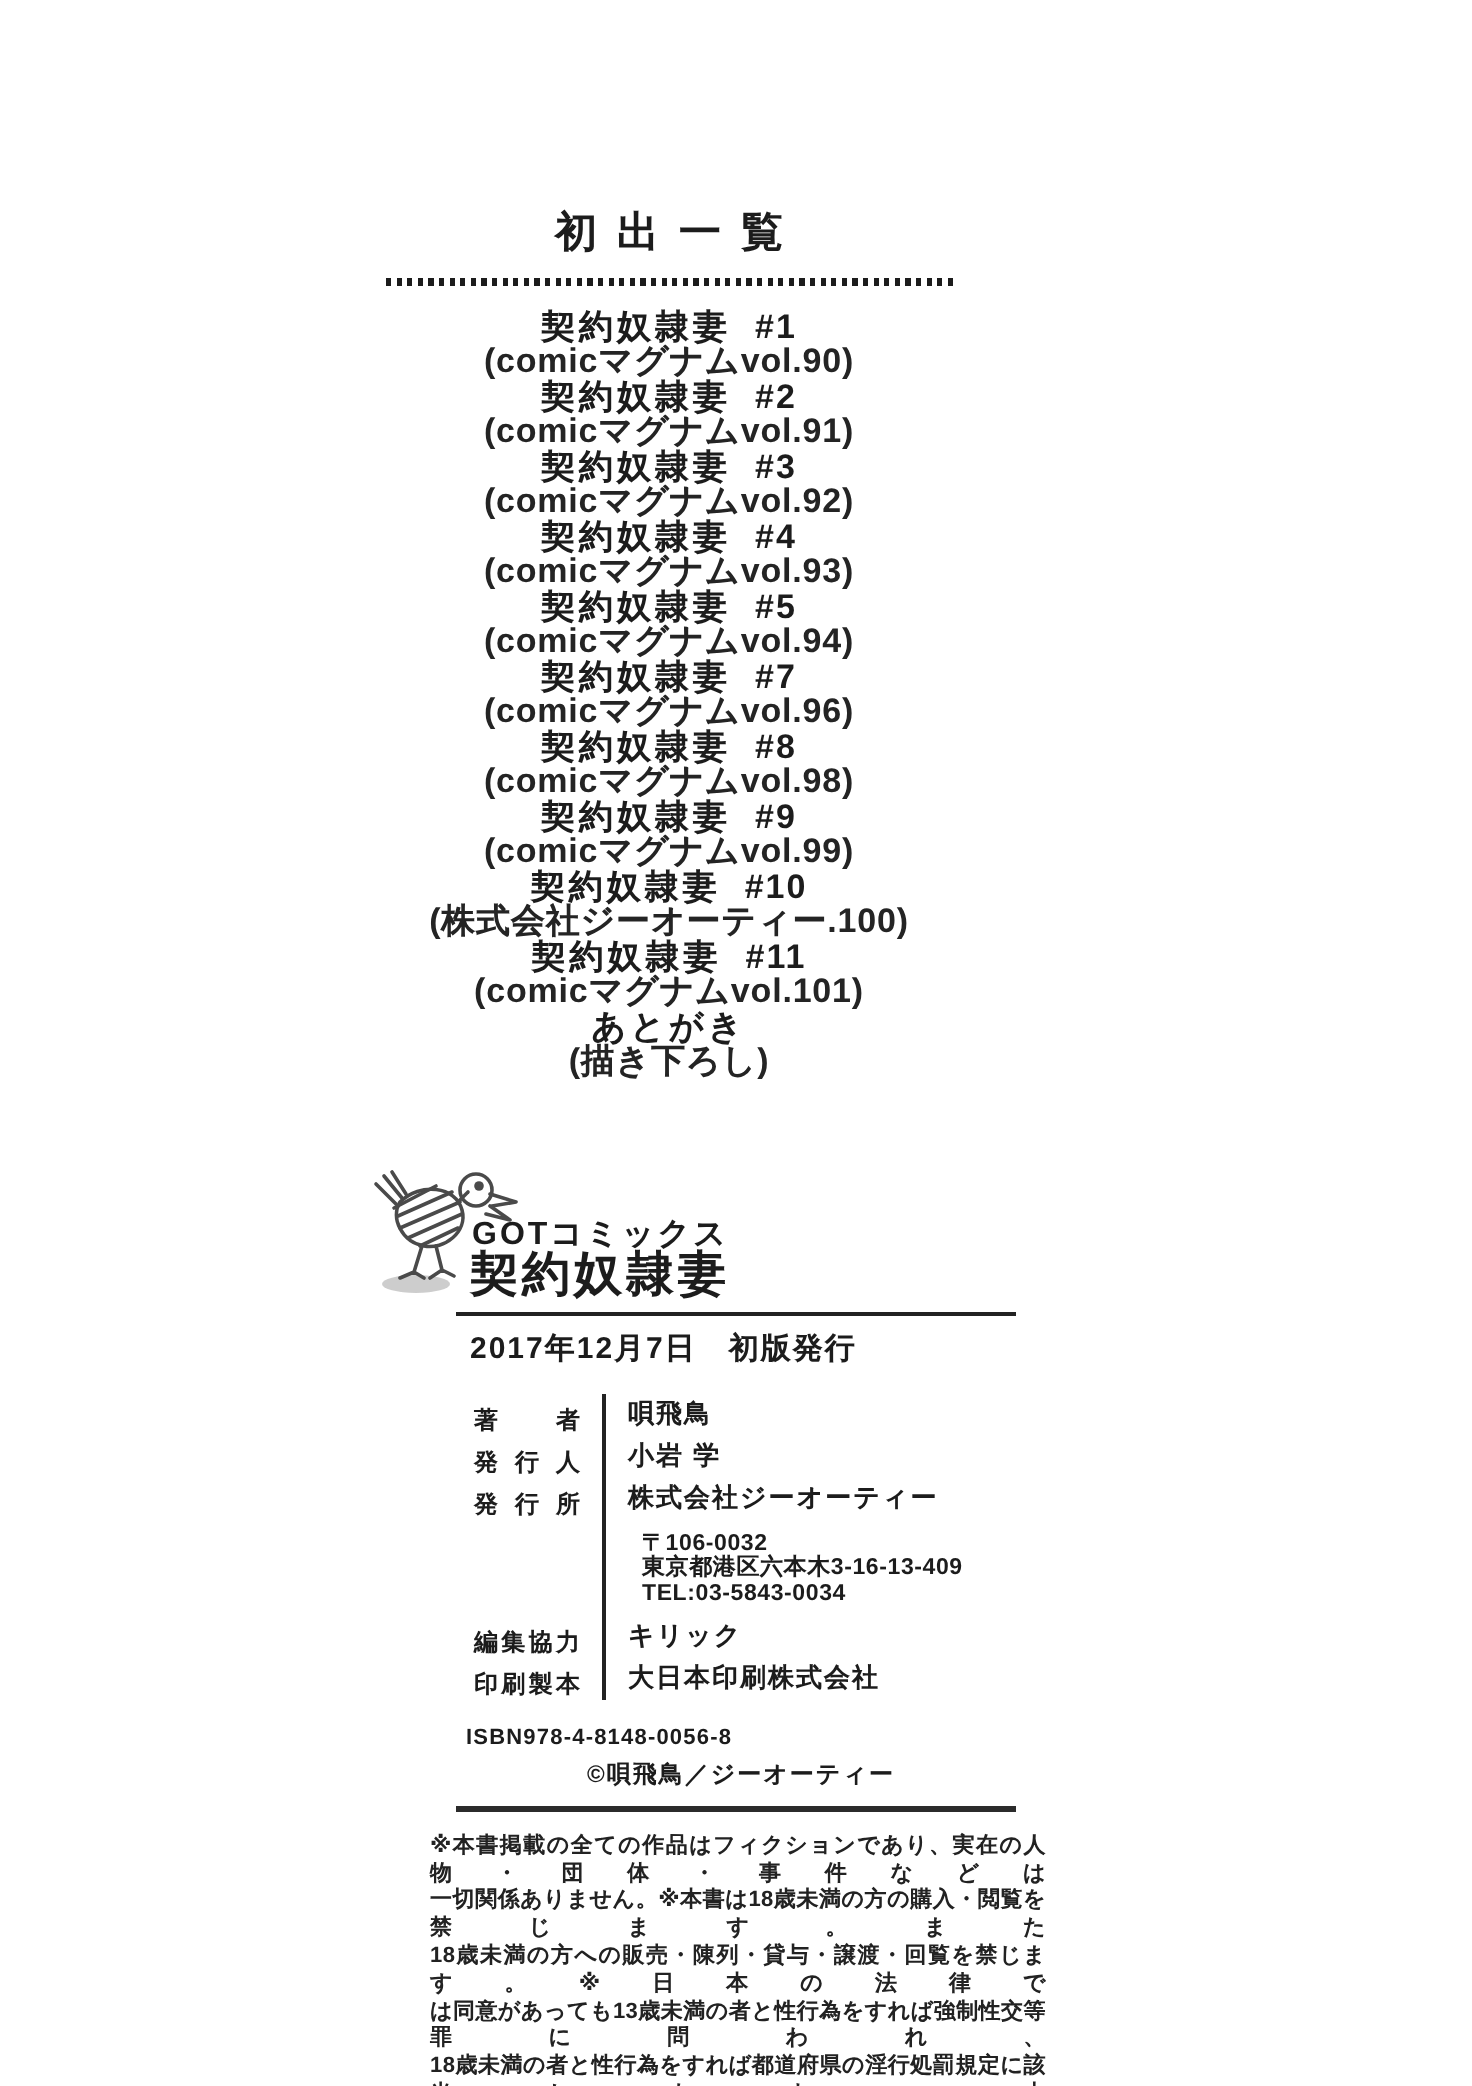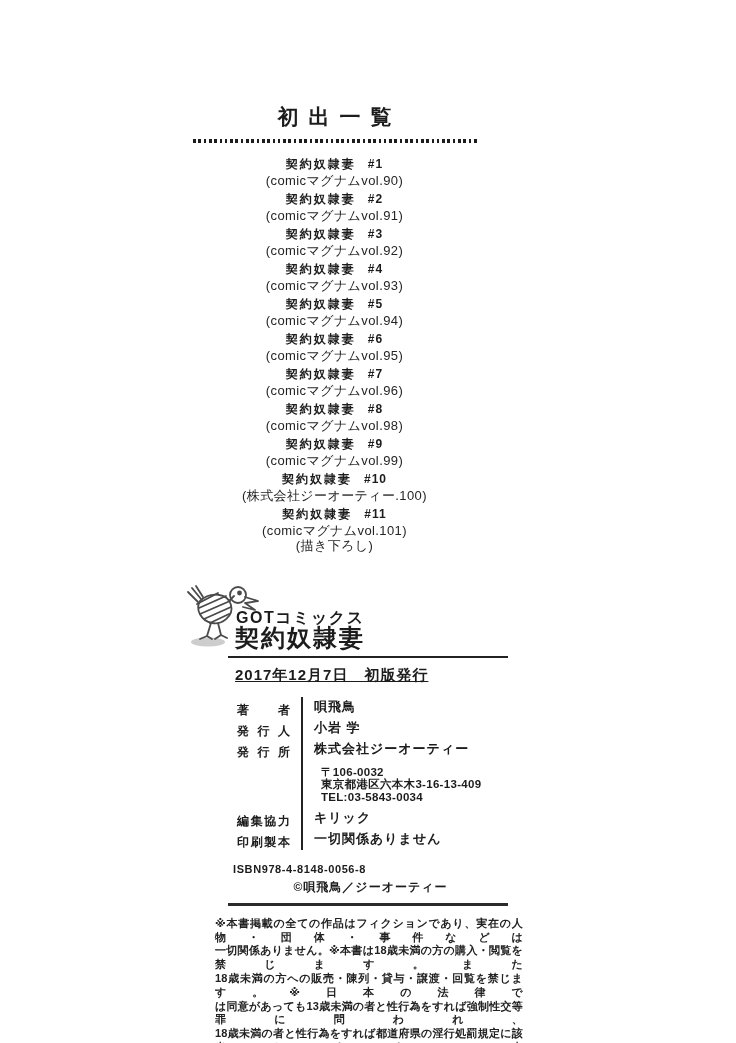--- a/index.html
+++ b/index.html
@@ -26,7 +26,7 @@
     background-image: repeating-linear-gradient(90deg, var(--ink) 0 2.6px, transparent 2.6px 5.3px);
   }
   .entry { height:35px; }
-  .entry-title { font-size:12px; font-weight:bold; letter-spacing:2px; line-height:20px; }
+  .entry-title { font-size:17px; font-weight:bold; letter-spacing:2px; line-height:20px; }
   .entry-num { margin-left:12px; letter-spacing:1px; }
   .entry-source { font-size:13px; font-weight:normal; line-height:13px; letter-spacing:0.4px; color:#242424; }
 

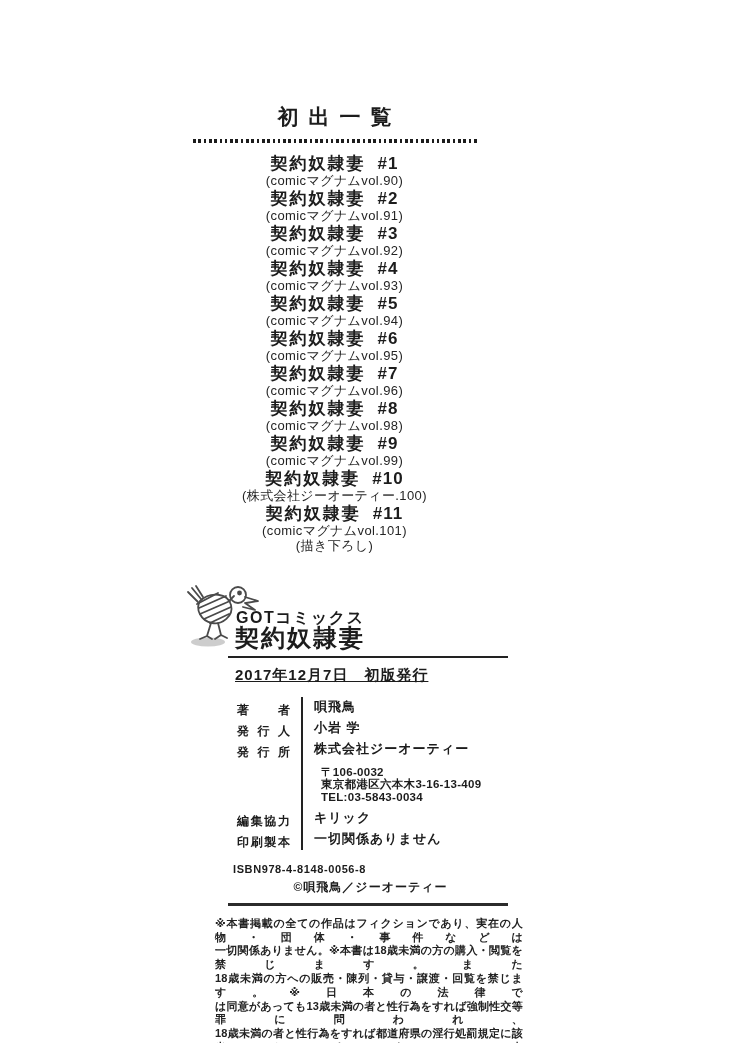--- a/index.html
+++ b/index.html
@@ -28,7 +28,7 @@
   .entry { height:35px; }
   .entry-title { font-size:17px; font-weight:bold; letter-spacing:2px; line-height:20px; }
   .entry-num { margin-left:12px; letter-spacing:1px; }
-  .entry-source { font-size:13px; font-weight:normal; line-height:13px; letter-spacing:0.4px; color:#242424; }
+  .entry-source { font-size:17px; font-weight:bold; line-height:13px; letter-spacing:0.4px; color:#242424; }
 
   
   .colophon { position:absolute; left:228px; top:581px; width:280px; }

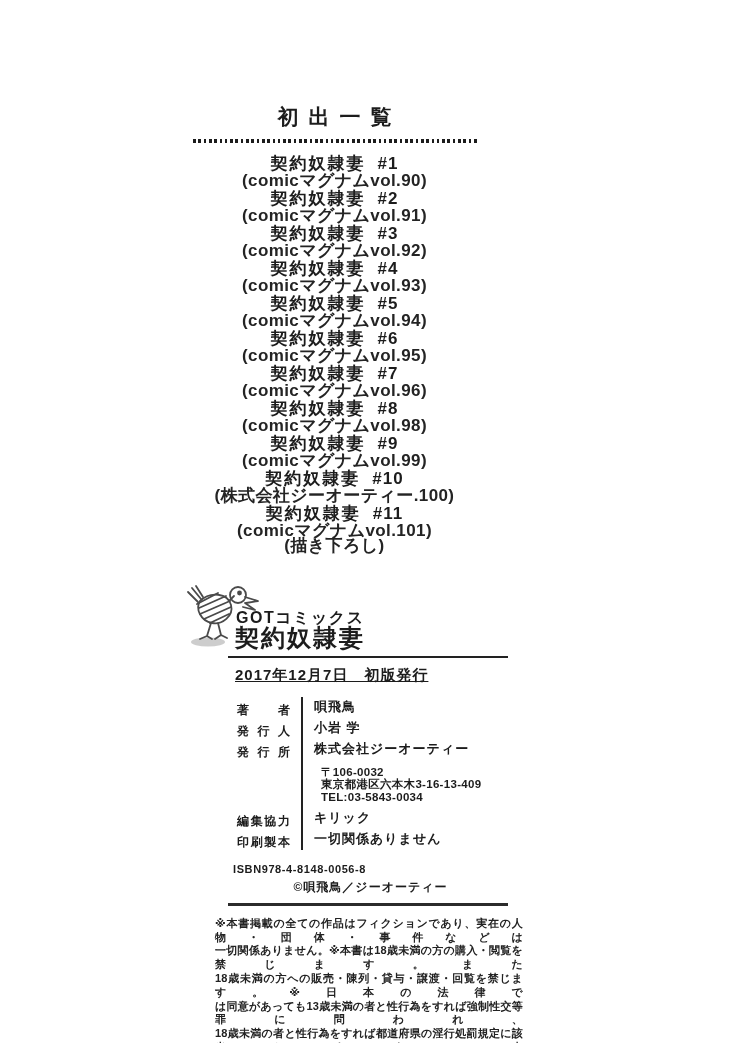--- a/index.html
+++ b/index.html
@@ -93,10 +93,6 @@
     <div class="entry-source">(comicマグナムvol.94)</div>
   </div>
 
-  <div class="entry">
-    <div class="entry-title"><span>契約奴隷妻</span><span class="entry-num">#6</span></div>
-    <div class="entry-source">(comicマグナムvol.95)</div>
-  </div>
 
   <div class="entry">
     <div class="entry-title"><span>契約奴隷妻</span><span class="entry-num">#7</span></div>

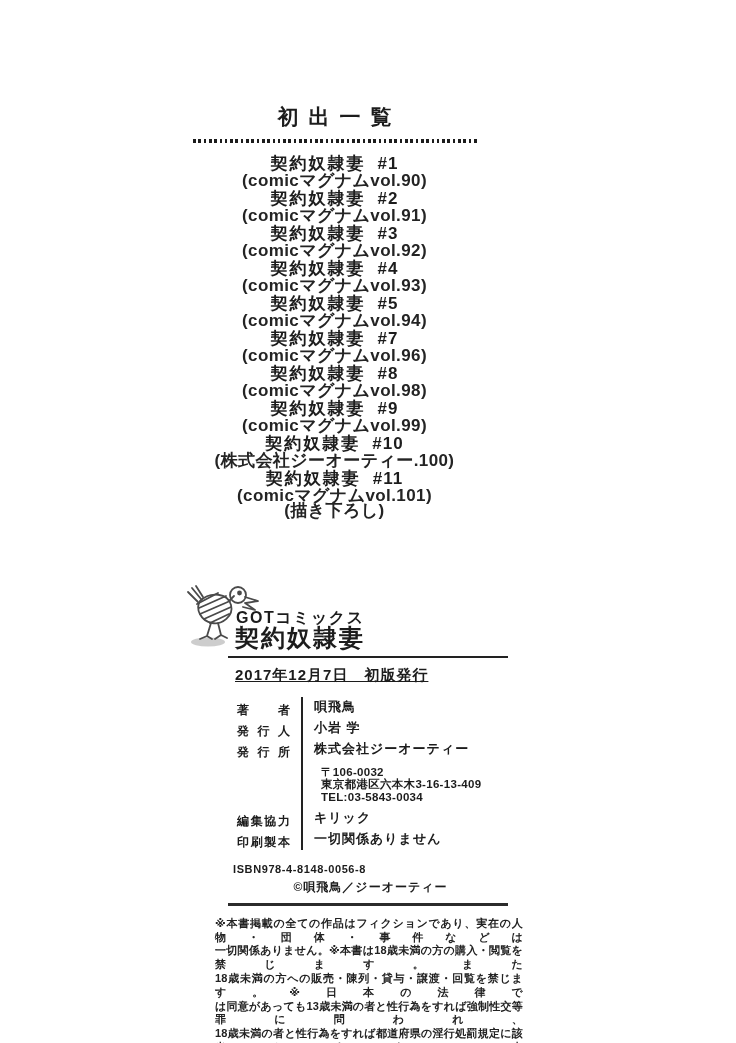--- a/index.html
+++ b/index.html
@@ -120,6 +120,7 @@
   </div>
 
   <div class="entry">
+    <div class="entry-title"><span>あとがき</span></div>
     <div class="entry-source">(描き下ろし)</div>
   </div>
 </div>

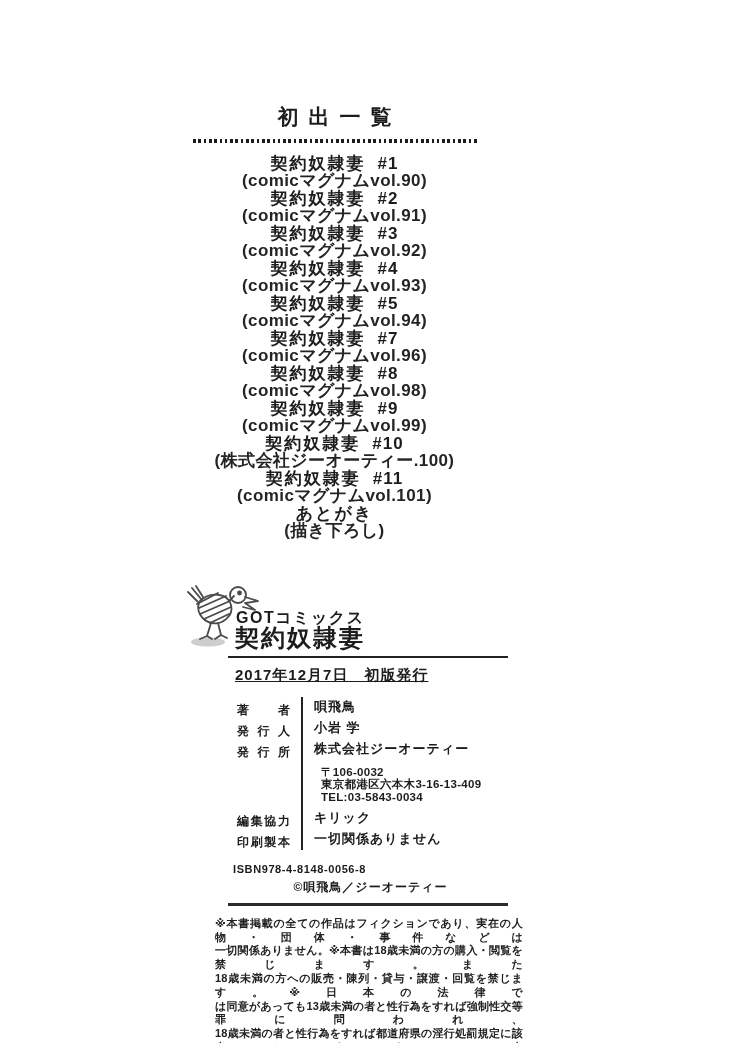--- a/index.html
+++ b/index.html
@@ -36,7 +36,7 @@
   .imprint { margin:31px 0 0 8px; font-size:16px; font-weight:bold; letter-spacing:1.5px; line-height:12px; }
   .book-title { margin:1px 0 5px 7px; font-size:24px; font-weight:bold; letter-spacing:2px; line-height:26px; }
   .rule { border-top:2px solid #222; }
-  .edition { margin:8px 0 0 7px; font-size:15px; font-weight:bold; letter-spacing:1px; line-height:18px;text-decoration:underline; }
+  .edition { margin:8px 0 0 7px; font-size:15px; font-weight:bold; letter-spacing:1px; line-height:18px; }
 
   .credits { display:grid; grid-template-columns:64px 1fr; margin:13px 0 0 9px; }
   .credit-label {

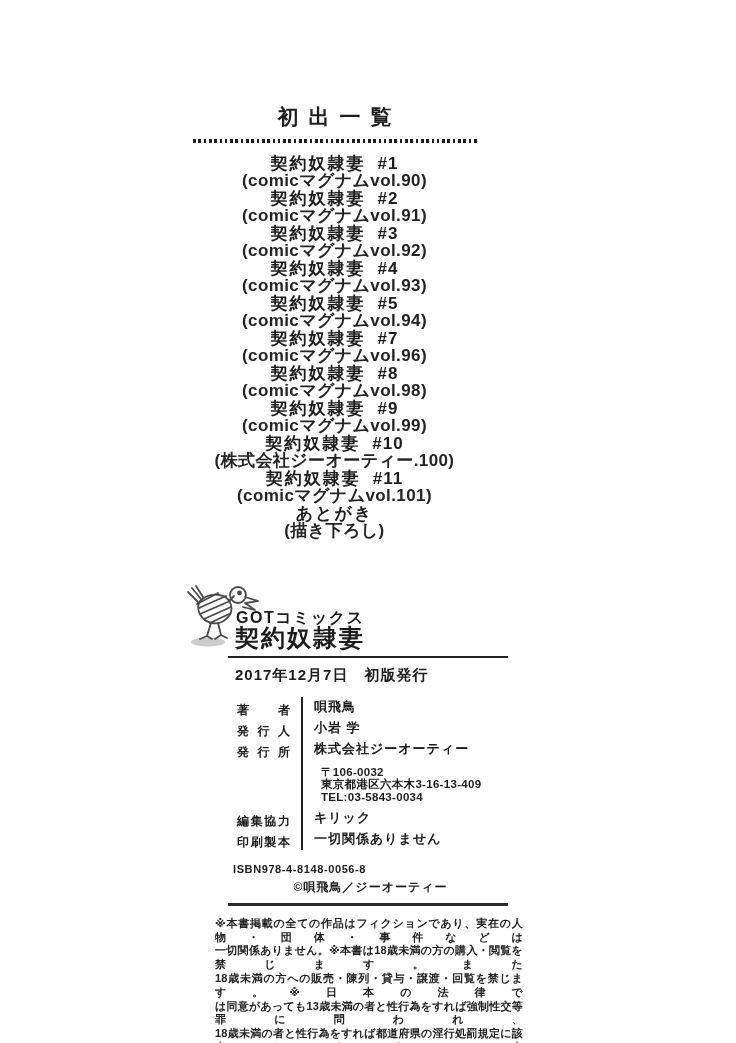--- a/index.html
+++ b/index.html
@@ -179,7 +179,7 @@
 
   <div class="credit-label">印刷製本</div>
   <div class="credit-value-cell">
-    <div class="credit-value">一切関係ありません</div>
+    <div class="credit-value">大日本印刷株式会社</div>
 
   </div>
 </div>

